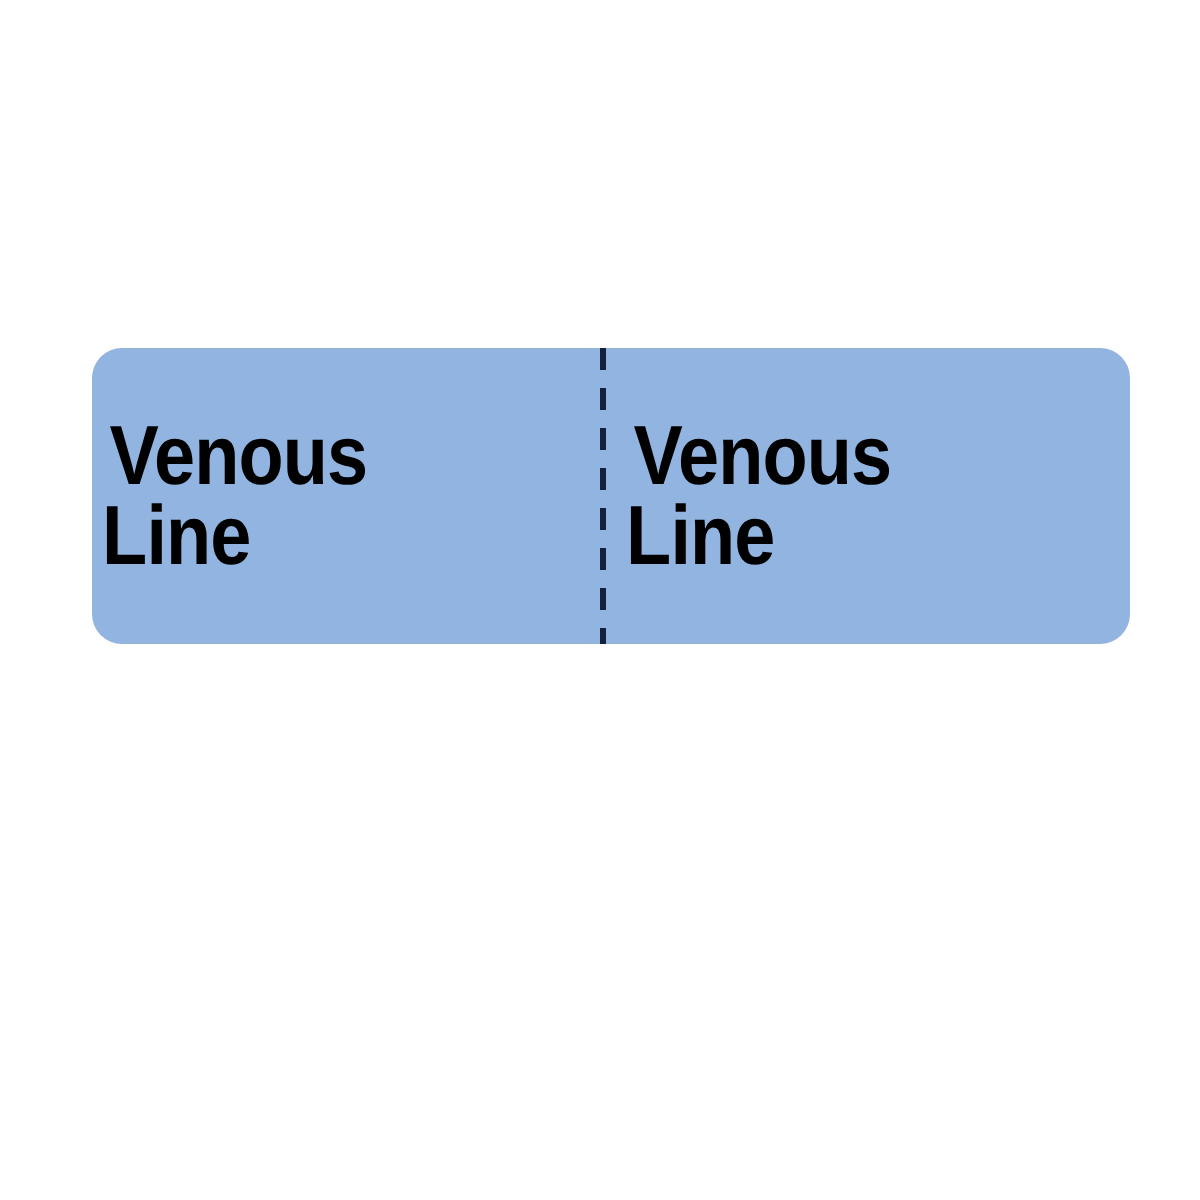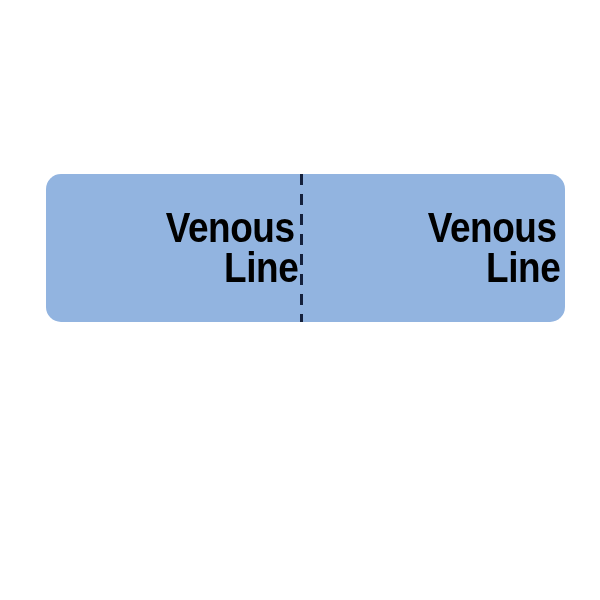--- a/index.html
+++ b/index.html
@@ -41,7 +41,7 @@
     flex: 1 1 50%;
     display: flex;
     flex-direction: column;
-    align-items: flex-end;
+    align-items: flex-start;
     justify-content: center;
     box-sizing: border-box;
   }

